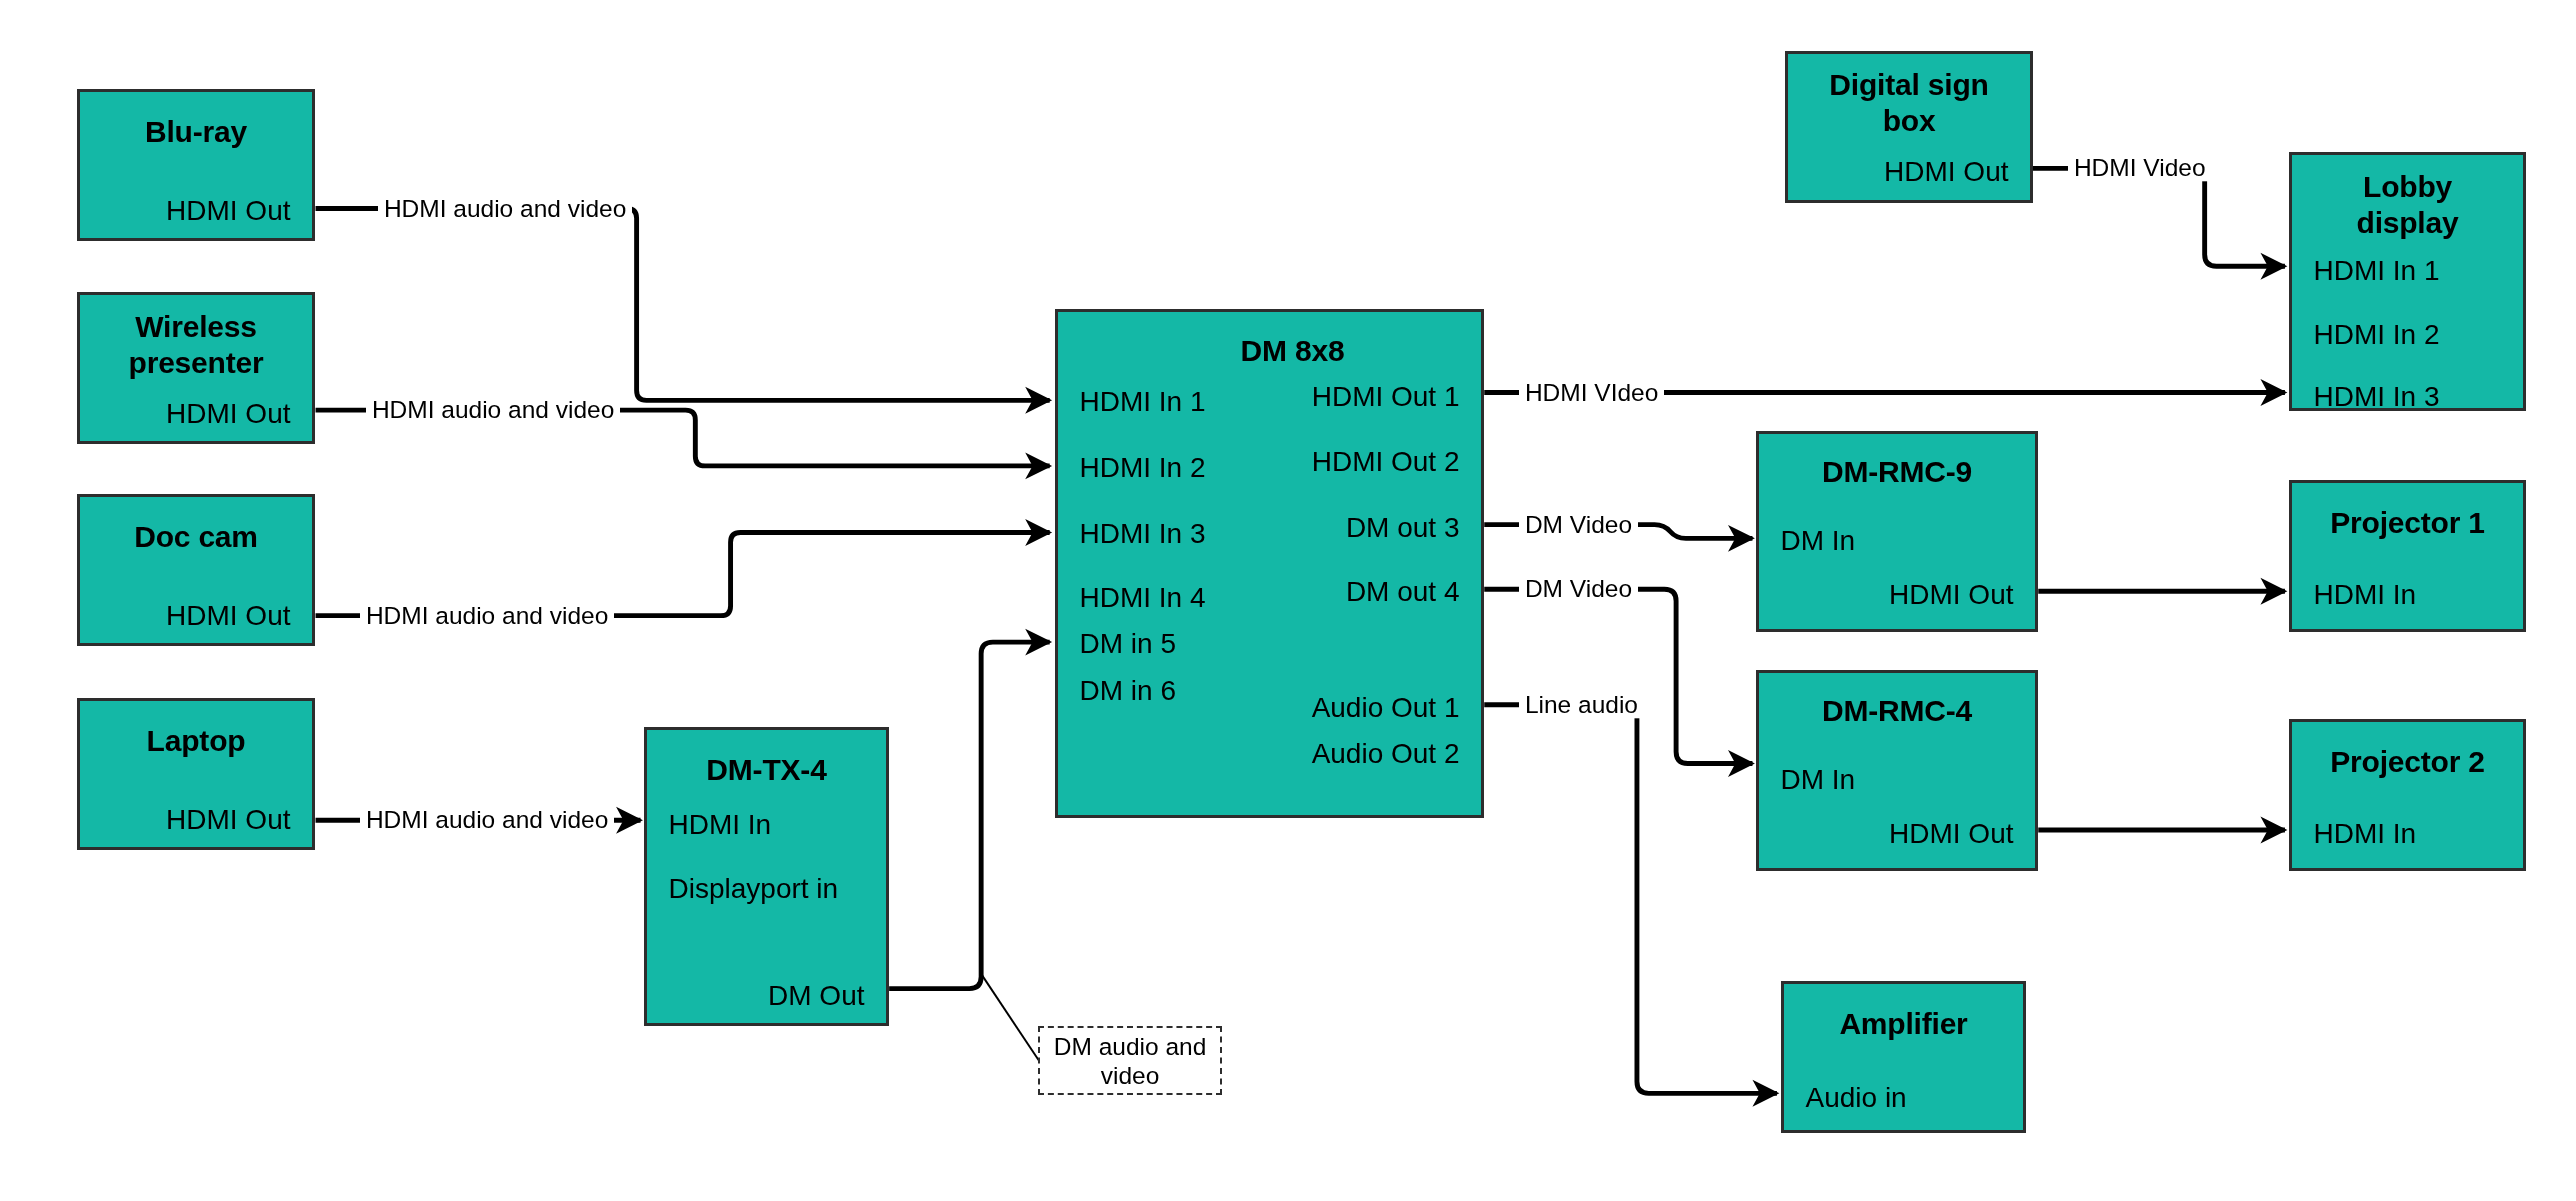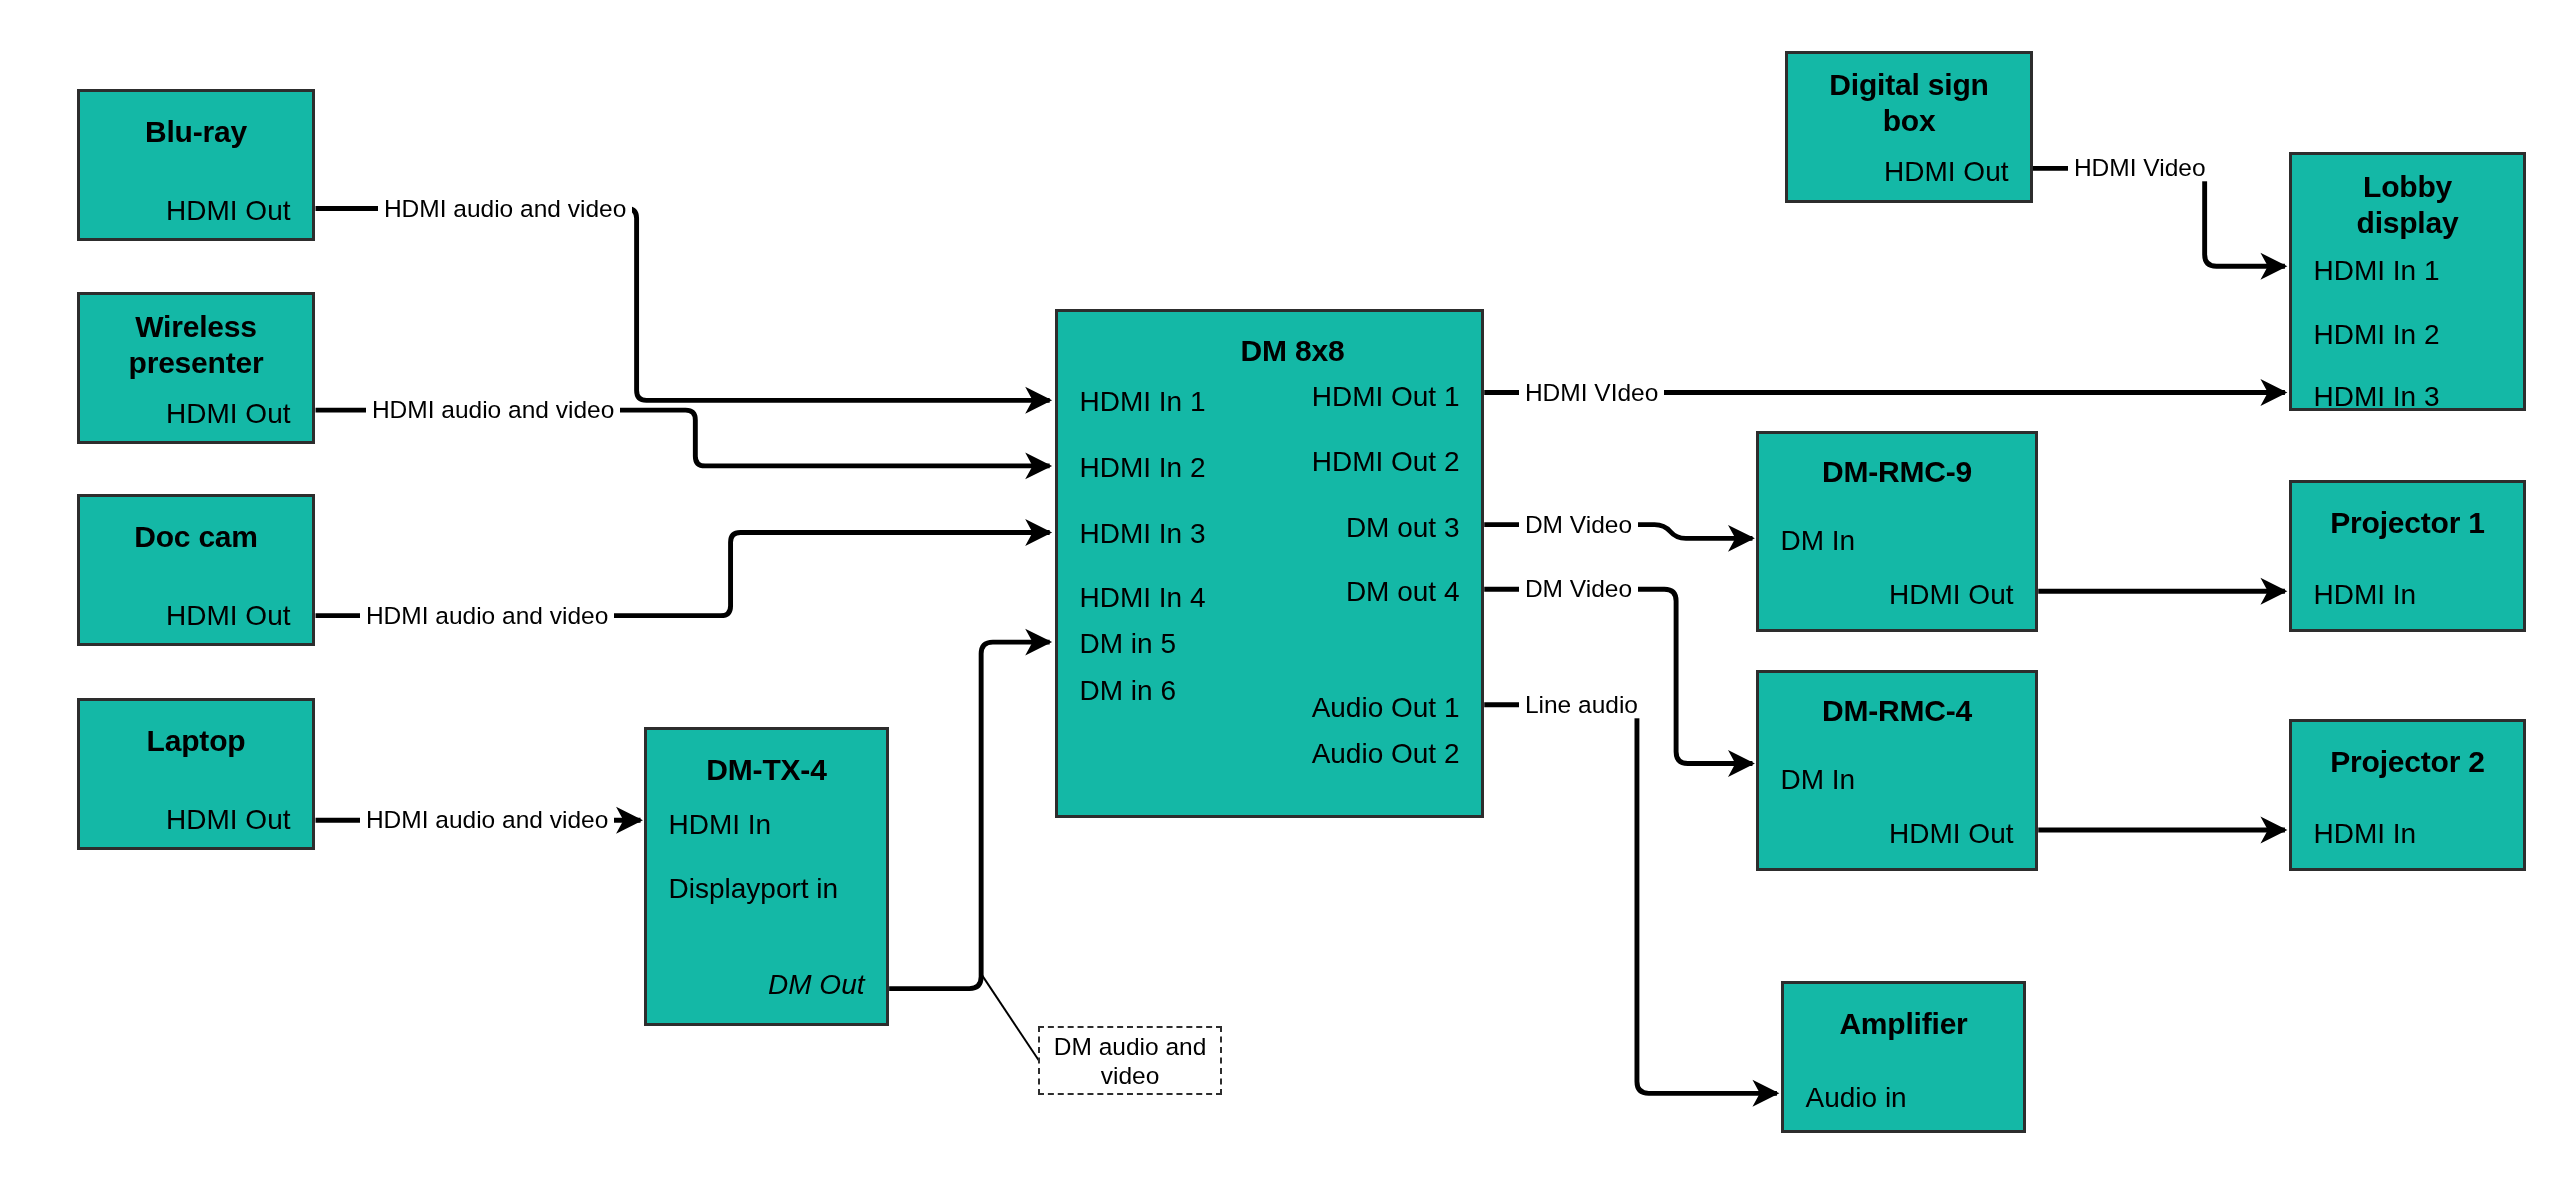--- a/index.html
+++ b/index.html
@@ -160,7 +160,7 @@
     <div class="box-title" style="top:21.5px;">DM-TX-4</div>
     <div class="port left" style="top:79px;">HDMI In</div>
     <div class="port left" style="top:143px;">Displayport in</div>
-    <div class="port right" style="top:239px;font-style:italic;">DM Out</div>
+    <div class="port right" style="top:250px;">DM Out</div>
   </div>
 
   <div class="box" style="left:1055px; top:309px; width:429px; height:509px;">

